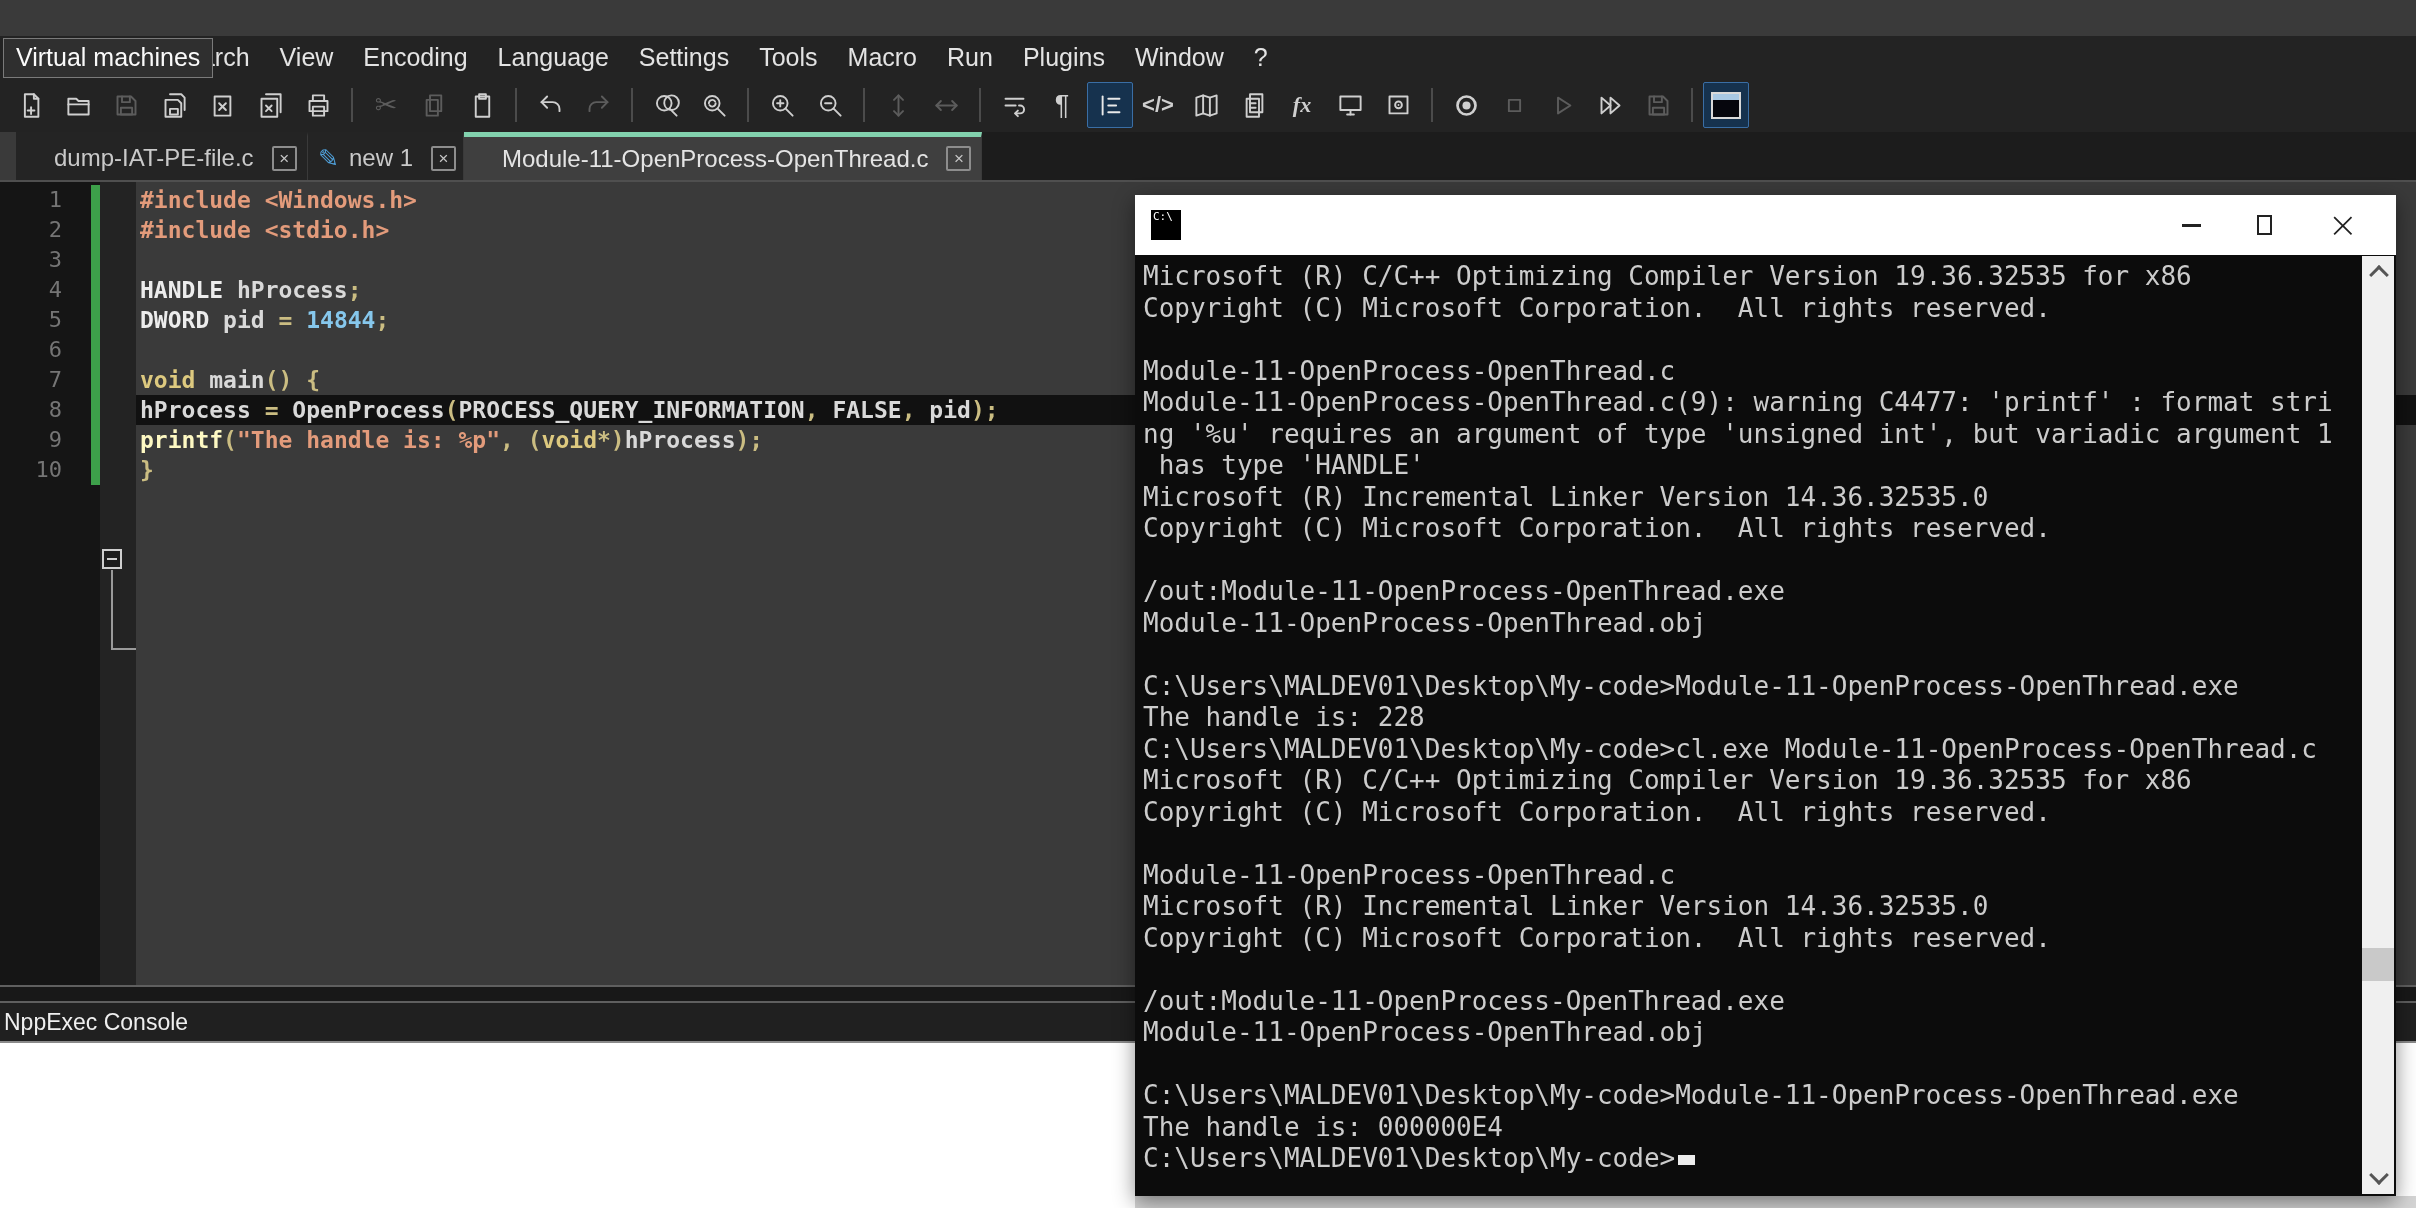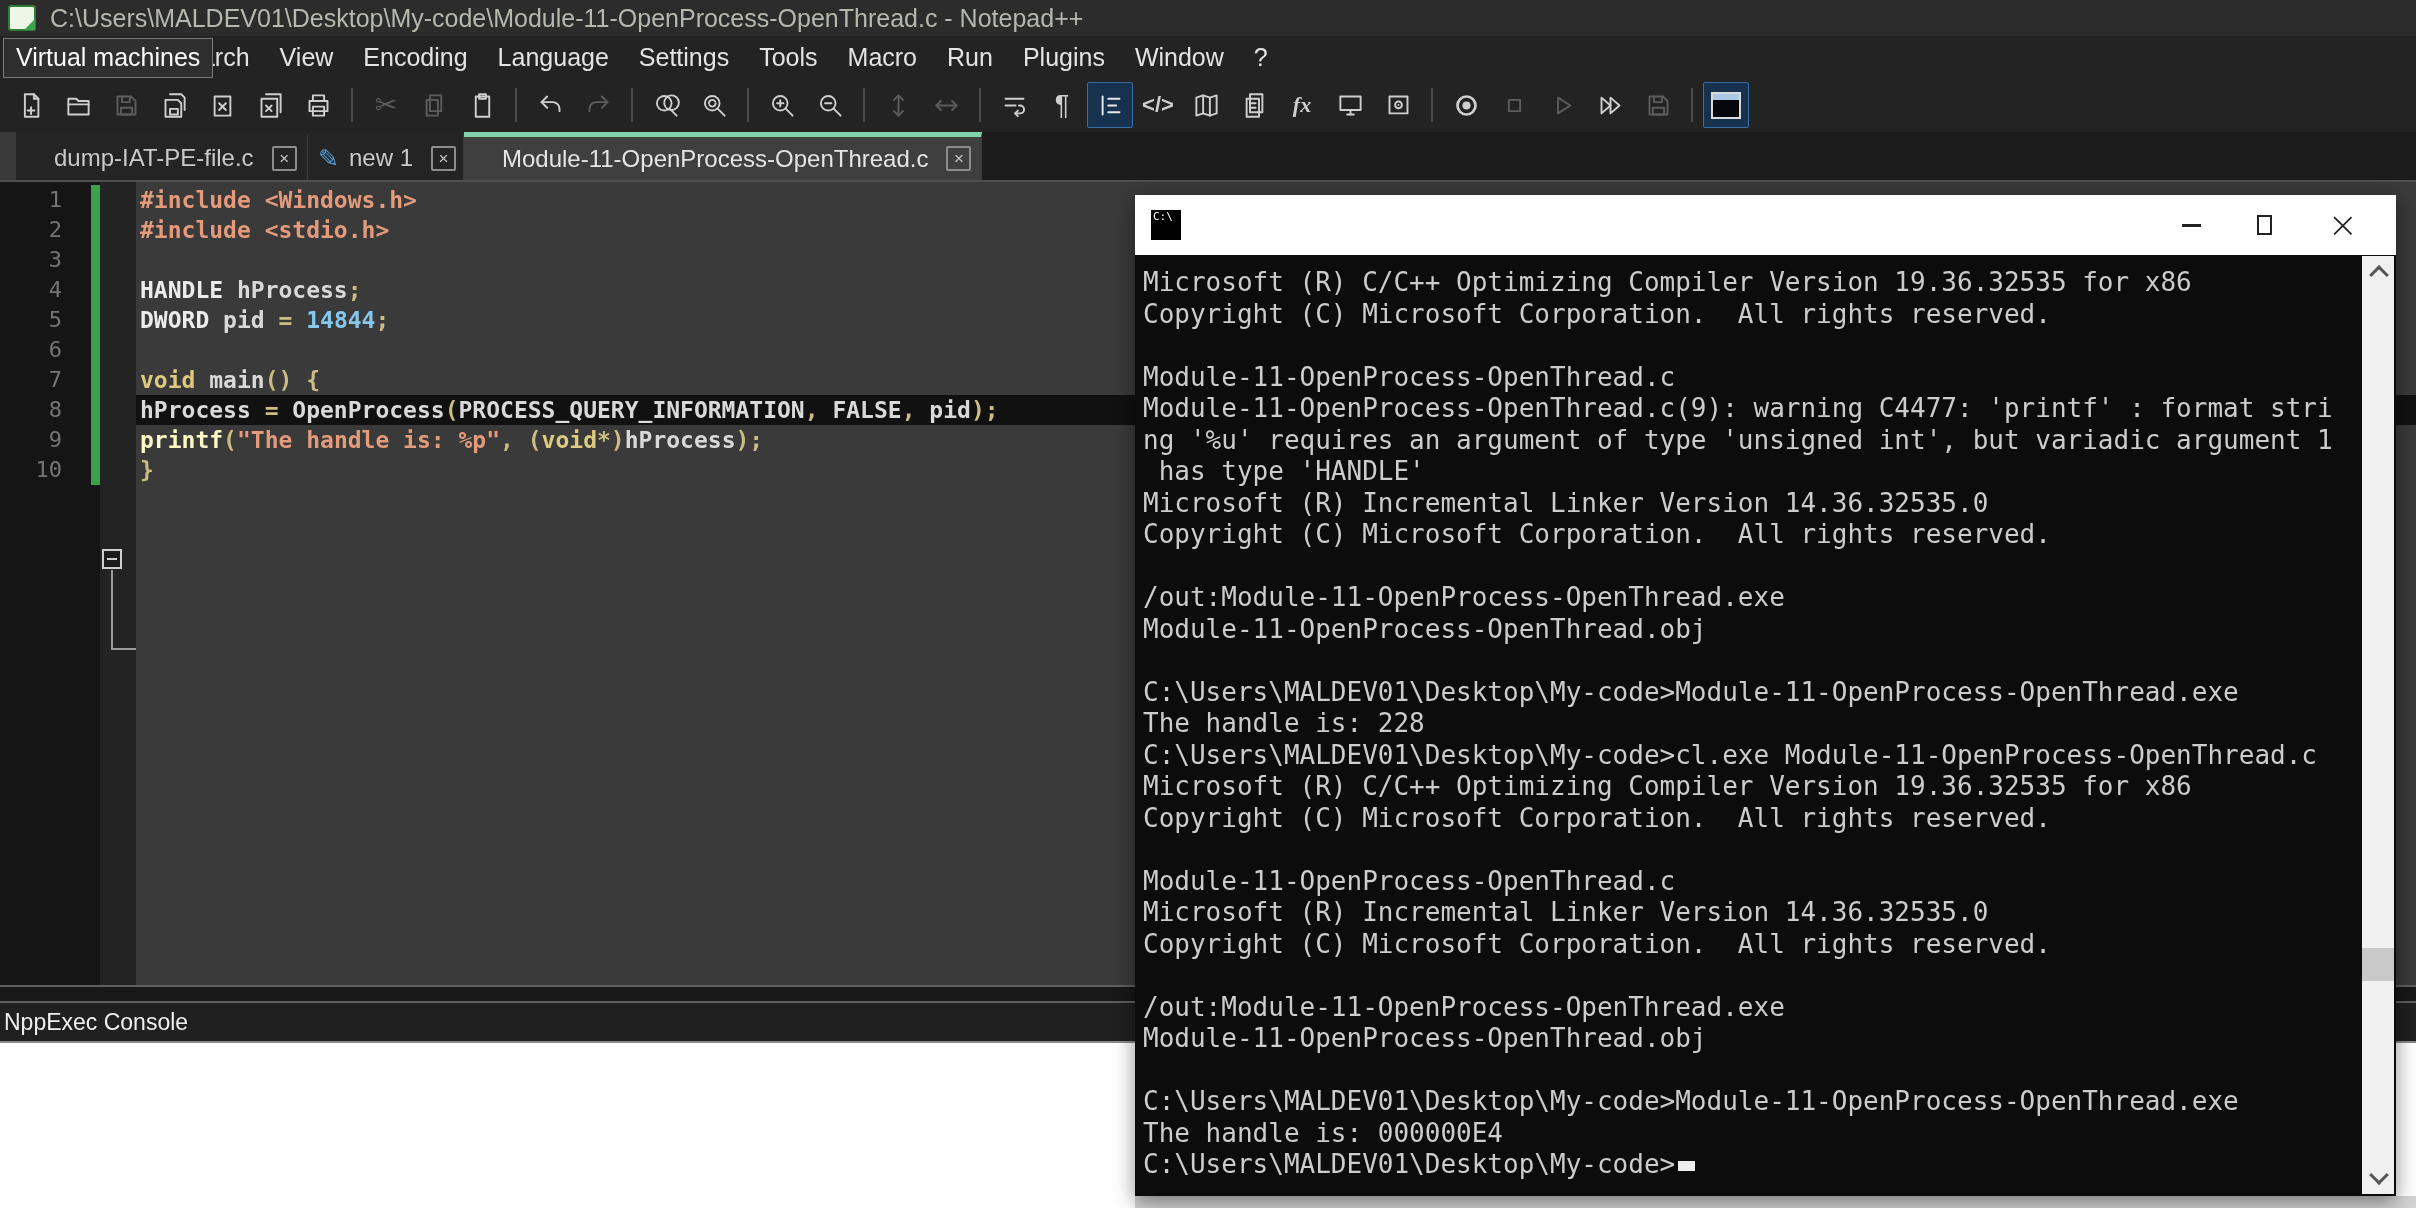--- a/index.html
+++ b/index.html
@@ -86,10 +86,6 @@
 <body>
 
 <div id="npp">
-  <div class="titlebar">
-    <span class="npp-icon"></span>
-    <span class="title-text">C:\Users\MALDEV01\Desktop\My-code\Module-11-OpenProcess-OpenThread.c - Notepad++</span>
-  </div>
   <div class="menubar" id="menubar">
       <span class="menu-item">File</span>
       <span class="menu-item">Edit</span>

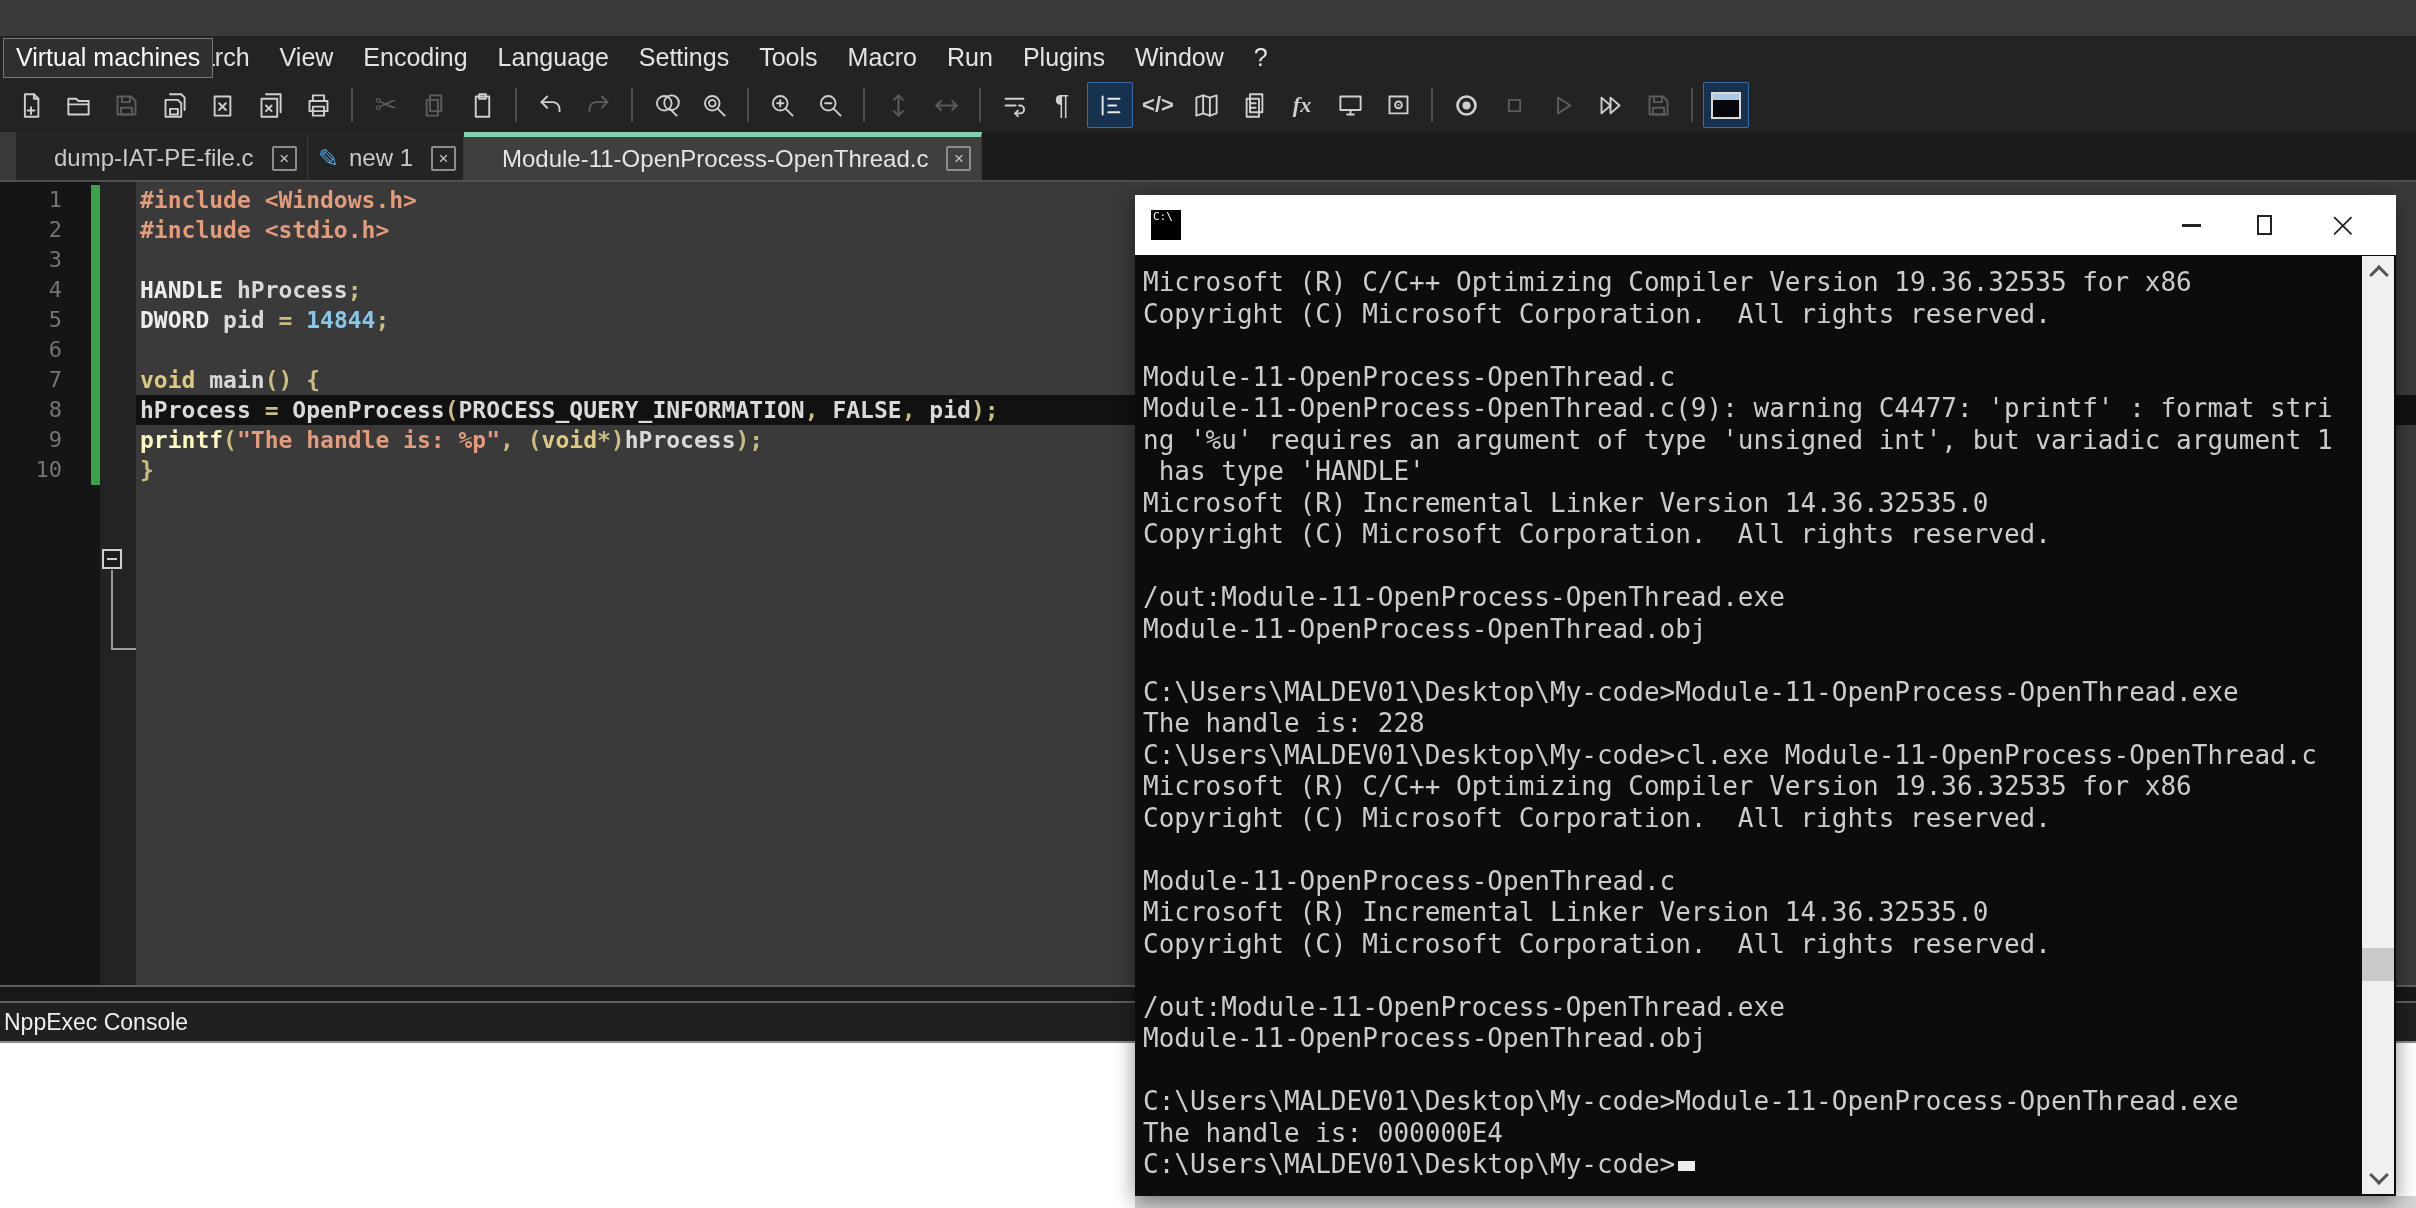--- a/index.html
+++ b/index.html
@@ -72,7 +72,7 @@
   .btn-min i{display:block;width:19px;height:3px;background:#222;}
   .btn-max i{display:block;width:15px;height:20px;border:2px solid #222;box-sizing:border-box;}
   .btn-close{font-size:36px;color:#222;font-weight:300;line-height:1;font-family:"DejaVu Sans",sans-serif;}
-  .cmd-body{position:absolute;left:0;top:60px;width:100%;height:941px;background:#0c0c0c;box-sizing:border-box;padding:12px 40px 0 8px;overflow:hidden;font-family:"DejaVu Sans Mono",monospace;font-size:26px;color:#cccccc;}
+  .cmd-body{position:absolute;left:0;top:60px;width:100%;height:941px;background:#0c0c0c;box-sizing:border-box;padding:6px 40px 0 8px;overflow:hidden;font-family:"DejaVu Sans Mono",monospace;font-size:26px;color:#cccccc;}
   .cline{white-space:pre;line-height:31.5px;height:31.5px;}
   .cursor{display:inline-block;width:17px;height:10px;background:#ededed;margin-left:3px;transform:translateY(-2px);}
   .cmd-scroll{position:absolute;right:2px;top:61px;bottom:2px;width:32px;background:#f0f0f0;}

